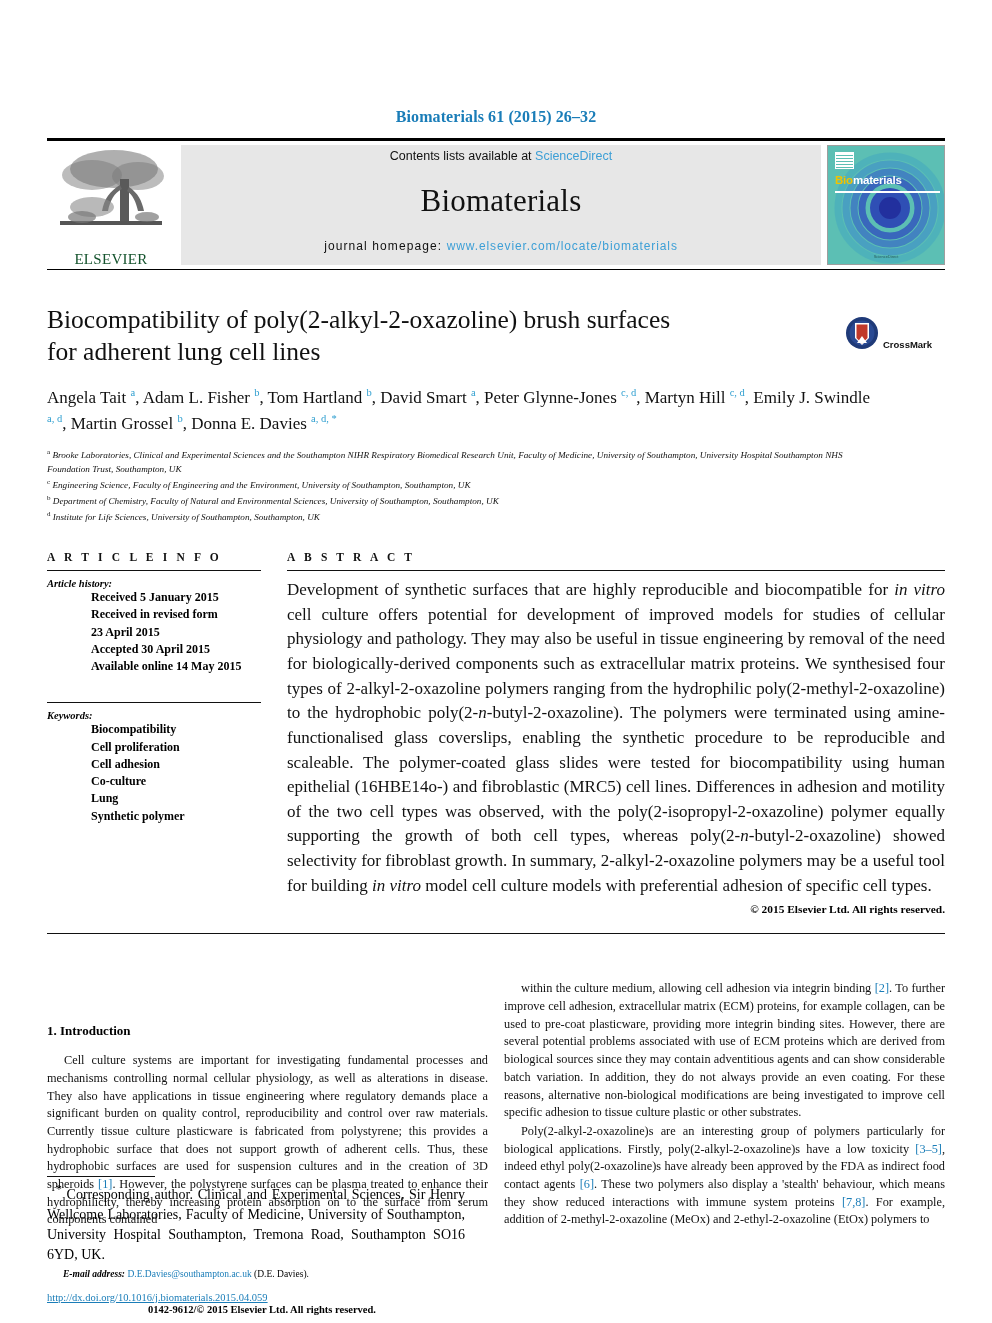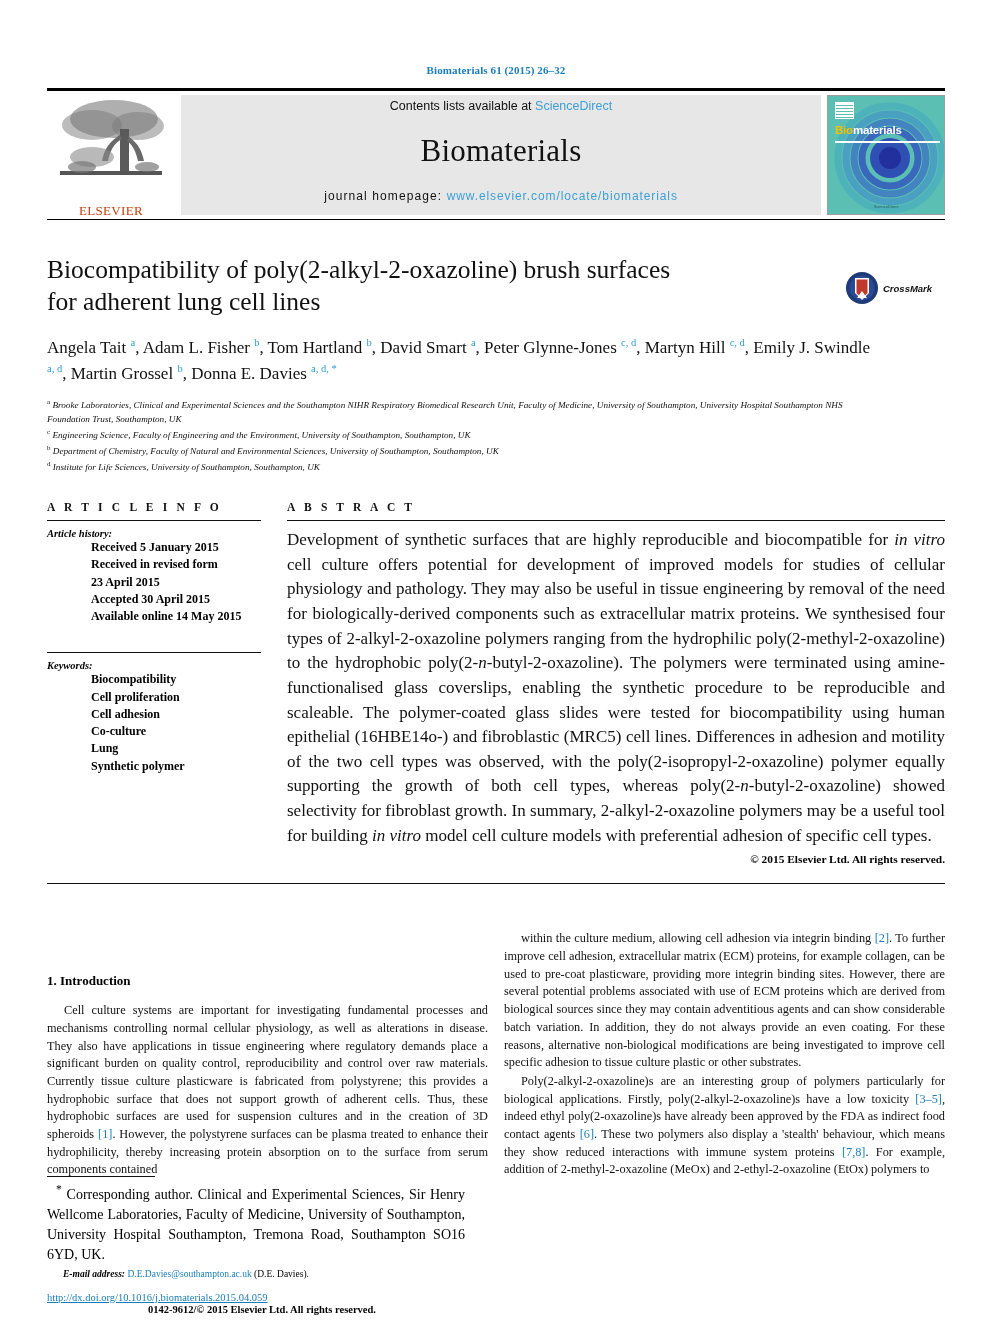--- a/index.html
+++ b/index.html
@@ -27,9 +27,9 @@
   .running-head {
     text-align: center;
     color: #1a7db8;
-    font-size: 11px;
-    font-weight: bold;
-    padding-top: 64px;
+    font-size: 16px;
+    font-weight: bold;
+    padding-top: 108px;
     letter-spacing: 0.1px;
   }
 

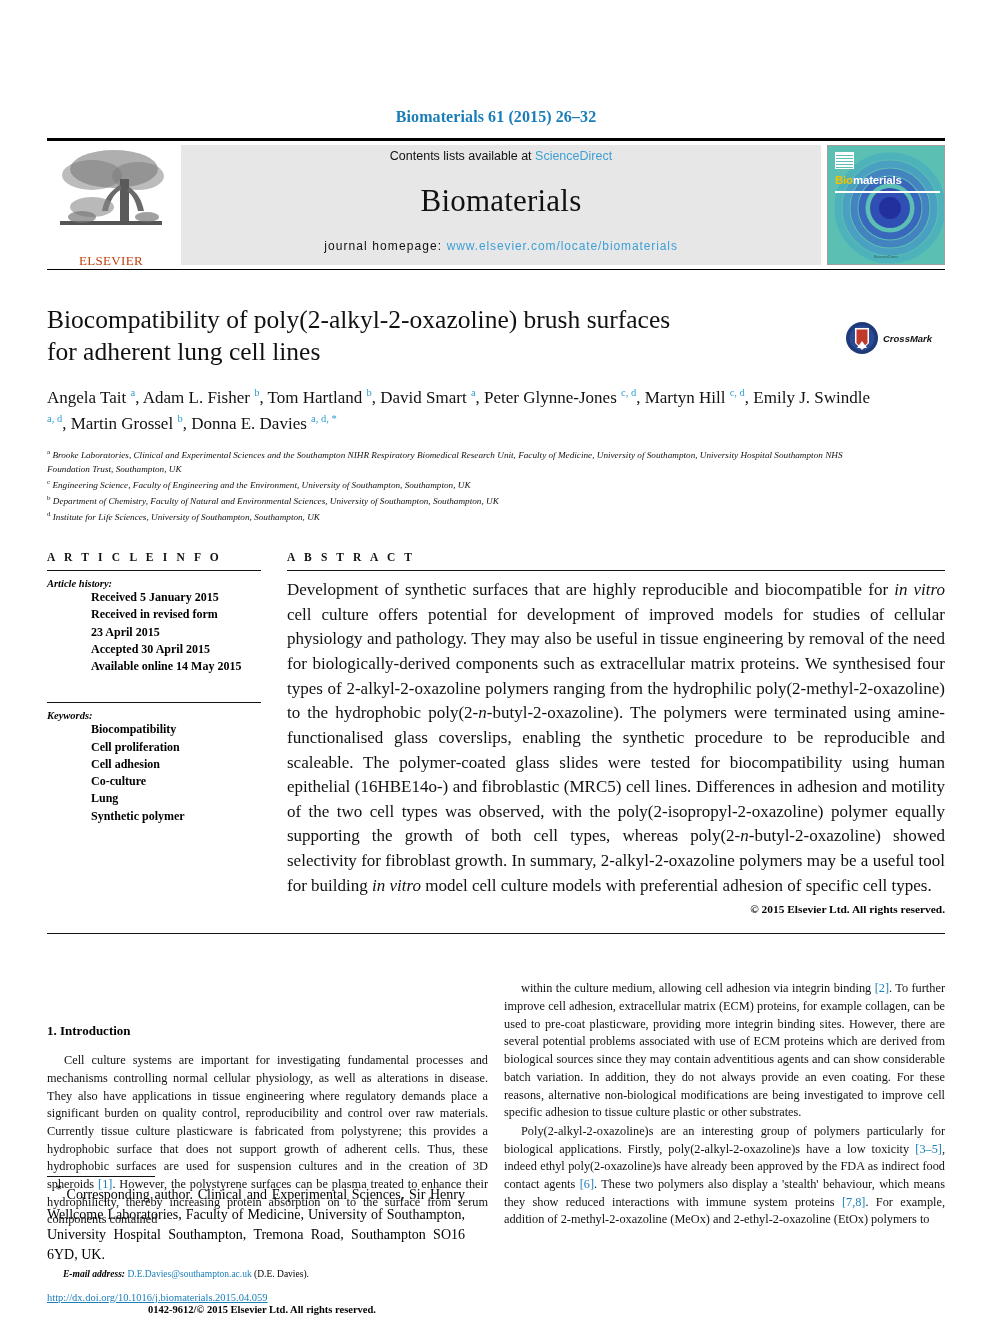--- a/index.html
+++ b/index.html
@@ -54,8 +54,8 @@
   .tree-svg { display:block; }
   .elsevier-word {
     font-family: "Liberation Serif", serif;
-    color: #c2410c;
-    font-size: 13px;
+    color: #14532d;
+    font-size: 15px;
     letter-spacing: 0.3px;
     line-height: 1;
     padding-bottom: 2px;

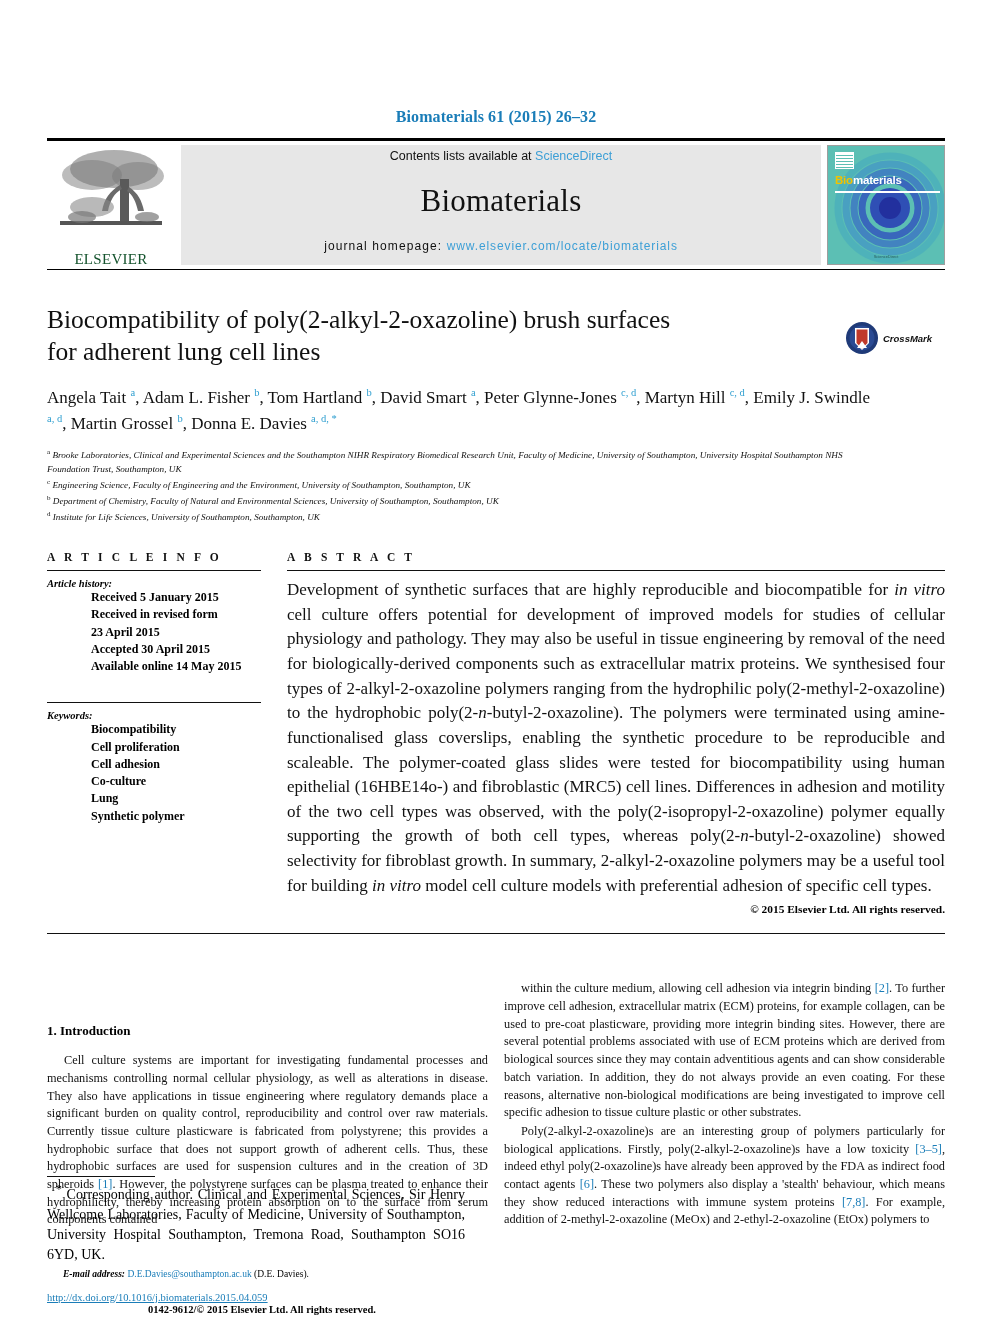--- a/index.html
+++ b/index.html
@@ -151,9 +151,9 @@
   }
   .crossmark {
     position: absolute;
-    right: 0; top: 14px;
+    right: 0; top: 6px;
     width: 100px; height: 40px;
-    display: flex; align-items: center; font-style: italic;
+    display: flex; align-items: flex-end;
   }
   .crossmark-text {
     font-family: "Liberation Sans", sans-serif;

